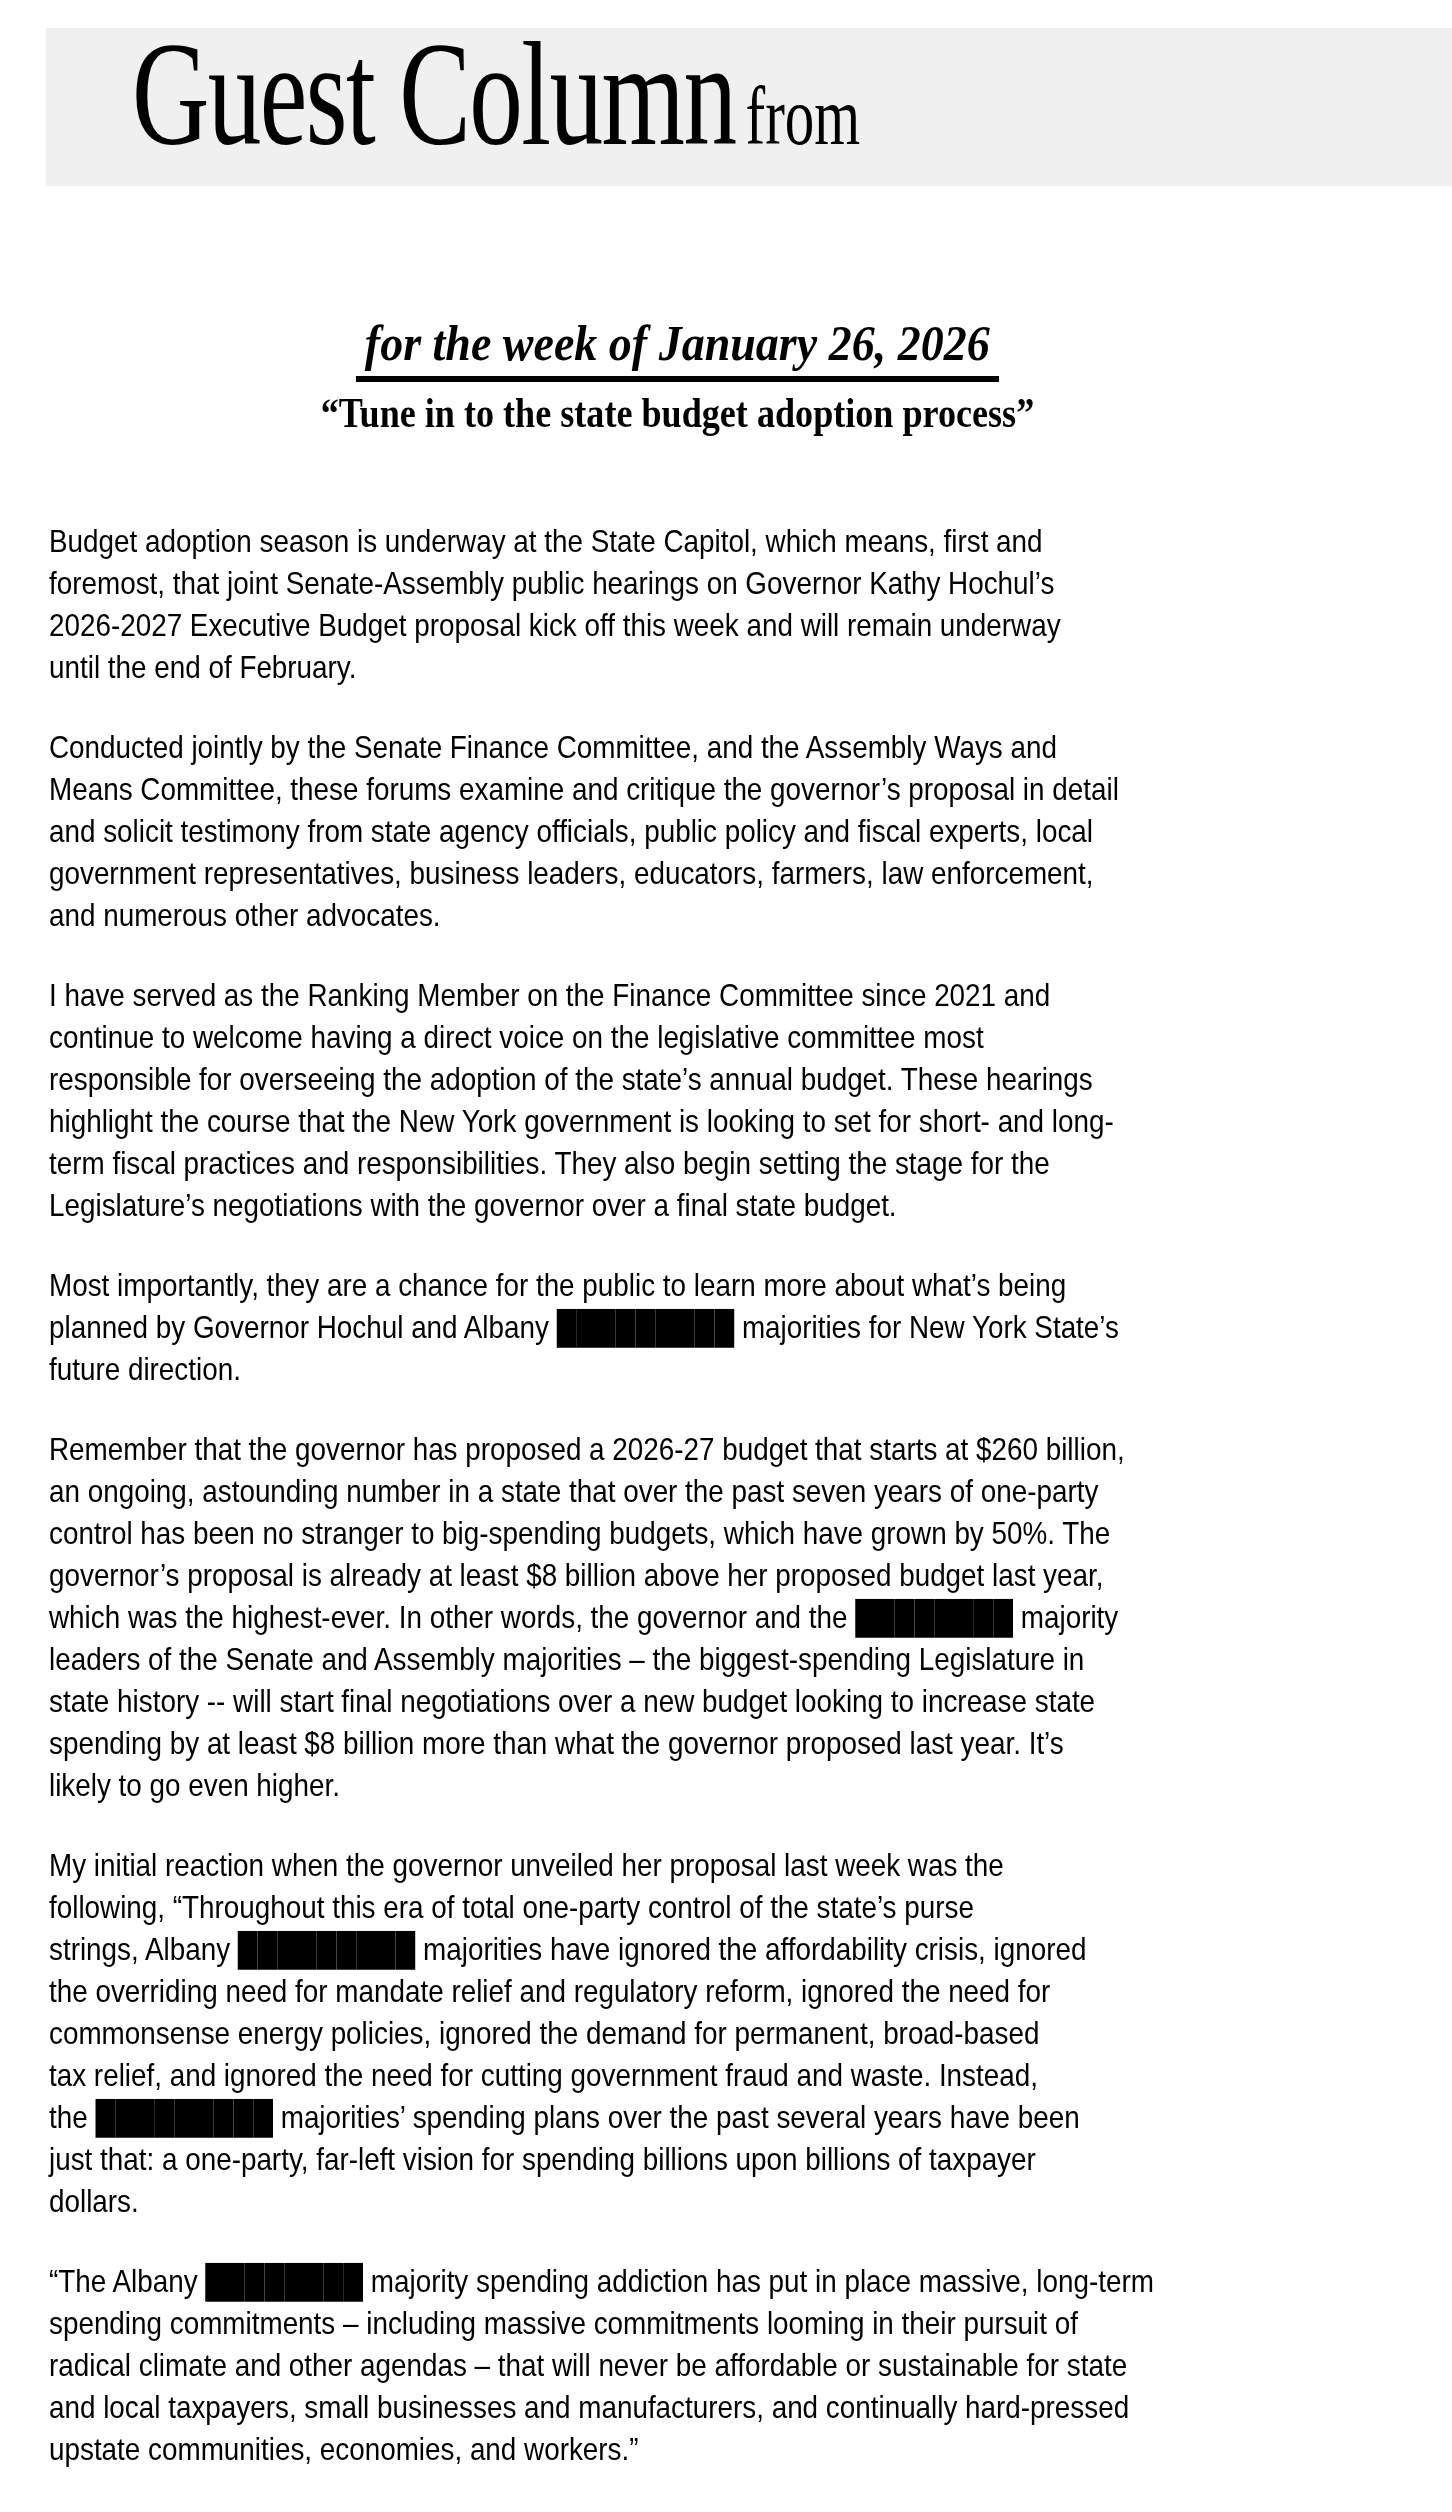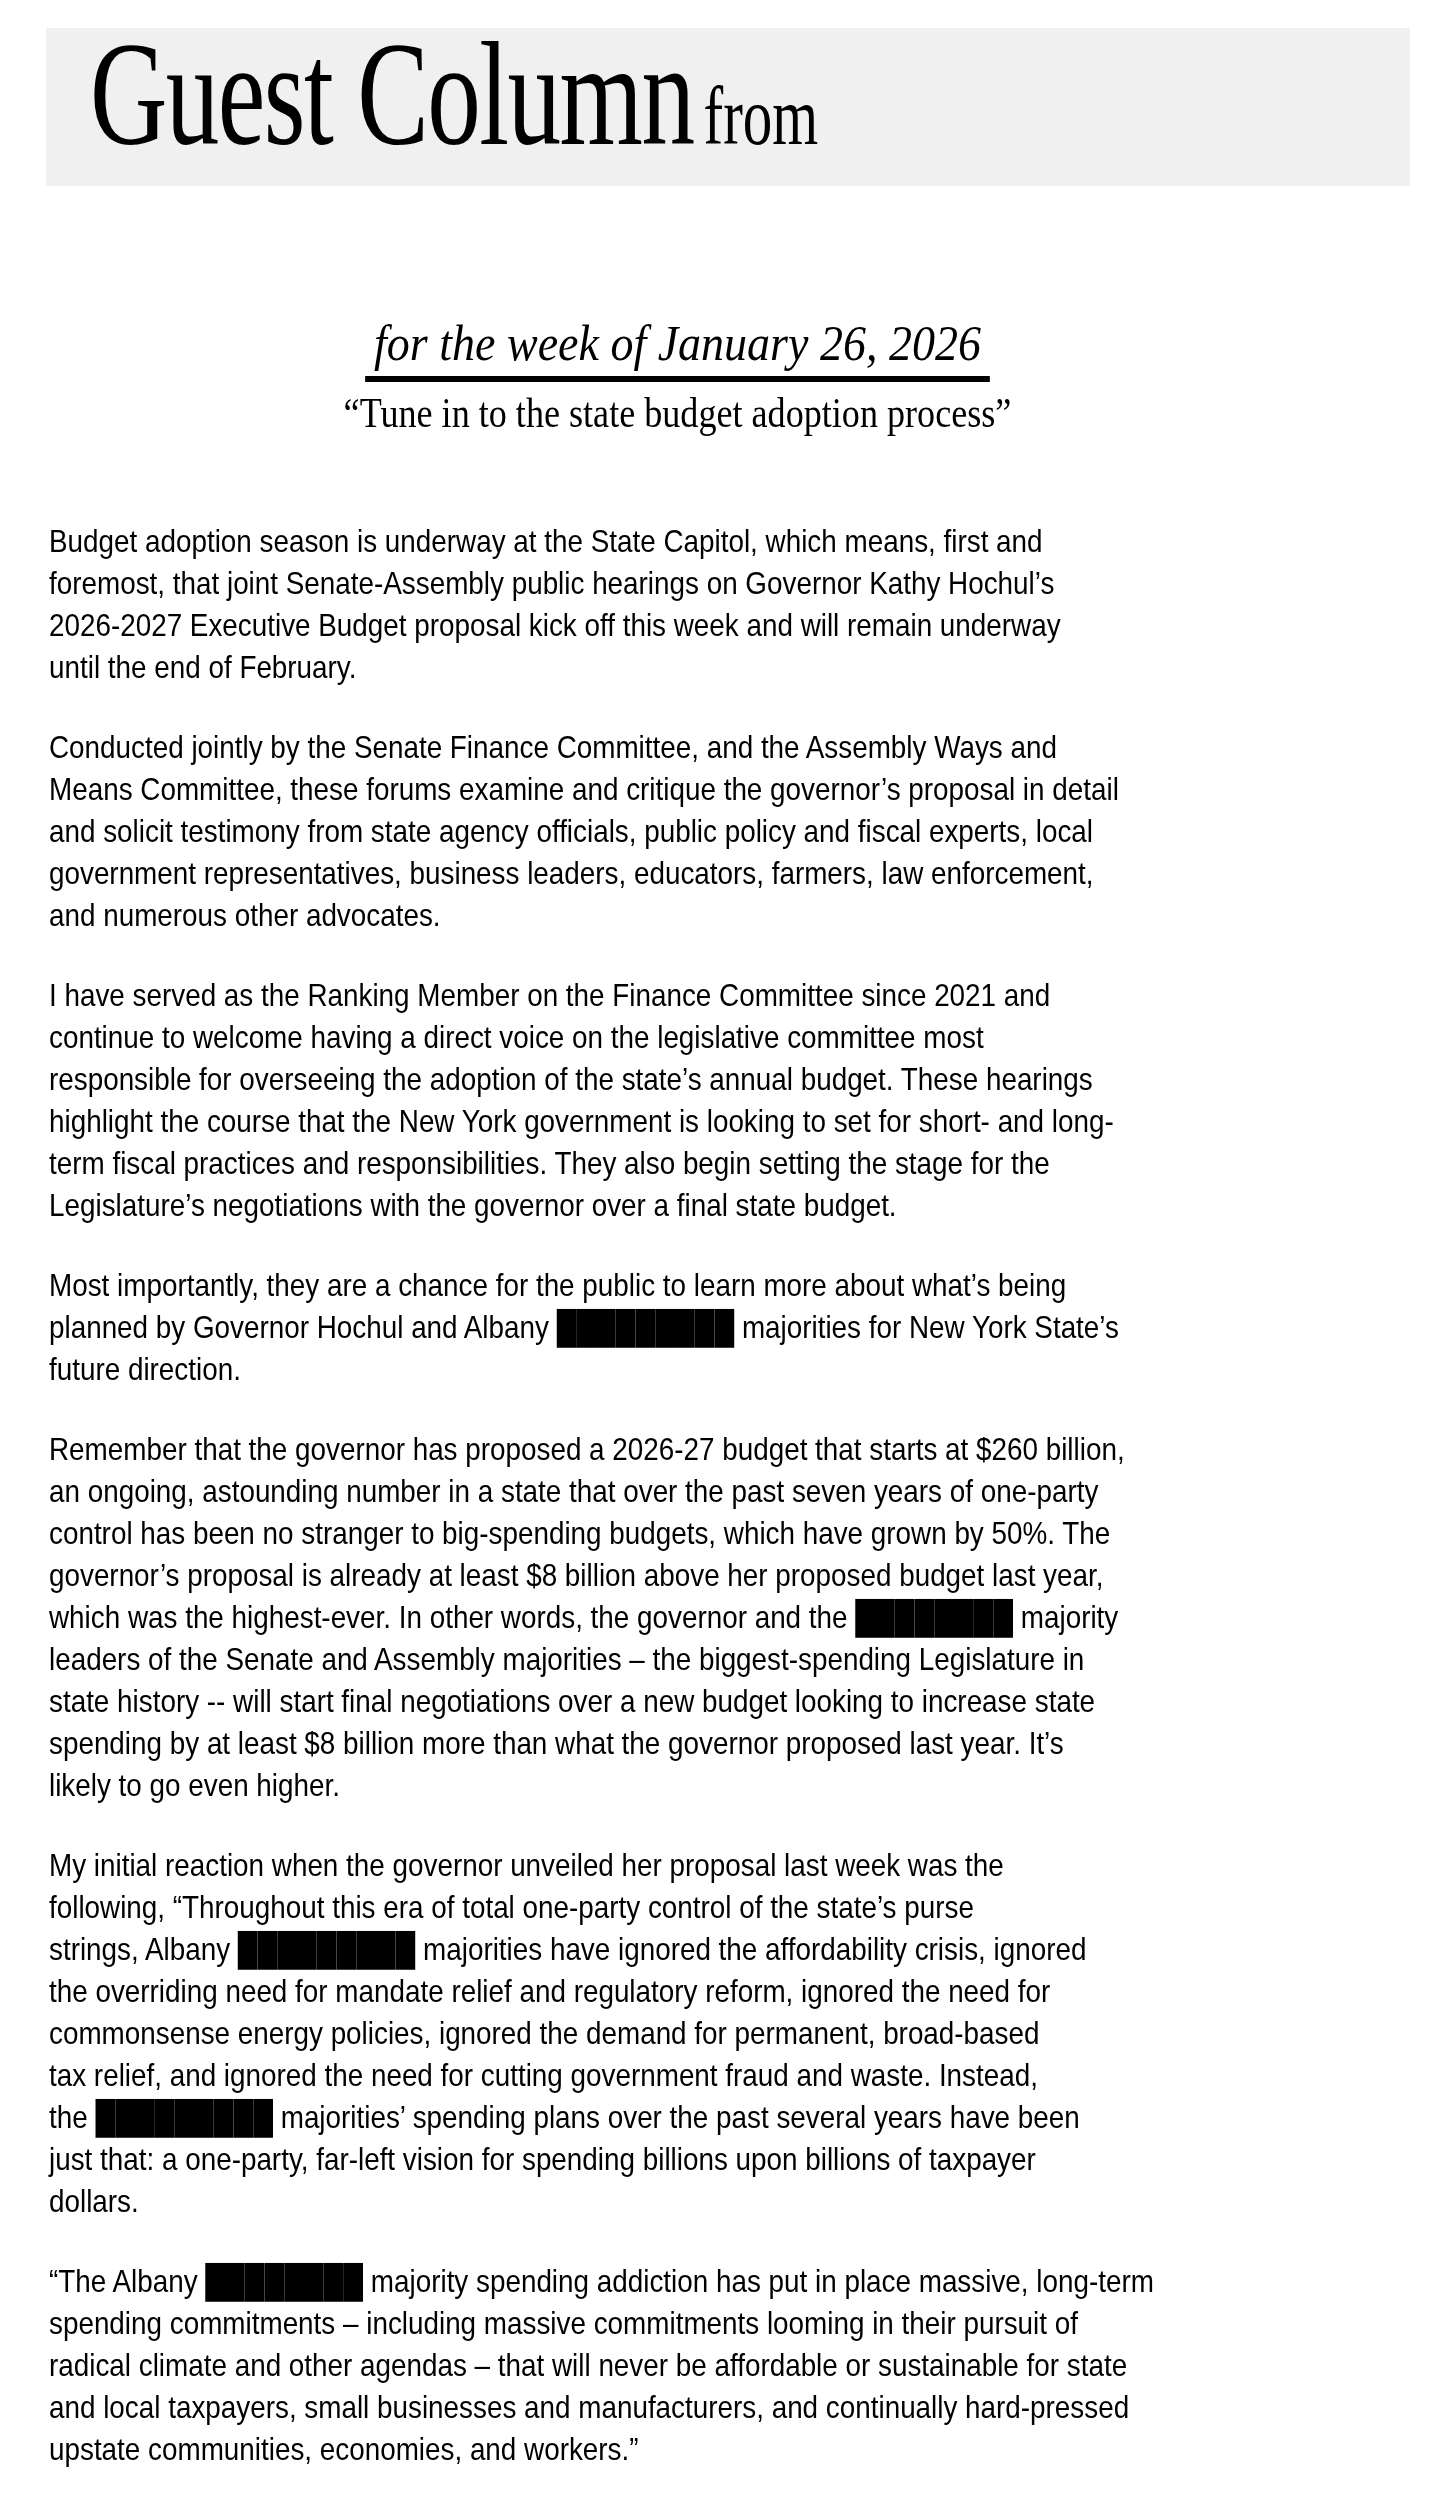--- a/index.html
+++ b/index.html
@@ -24,6 +24,7 @@
     width: 1364px;
     height: 158px;
     background: #f0f0f0;
+    padding-left: 42px;
   }
   .masthead-inner {
     position: relative;

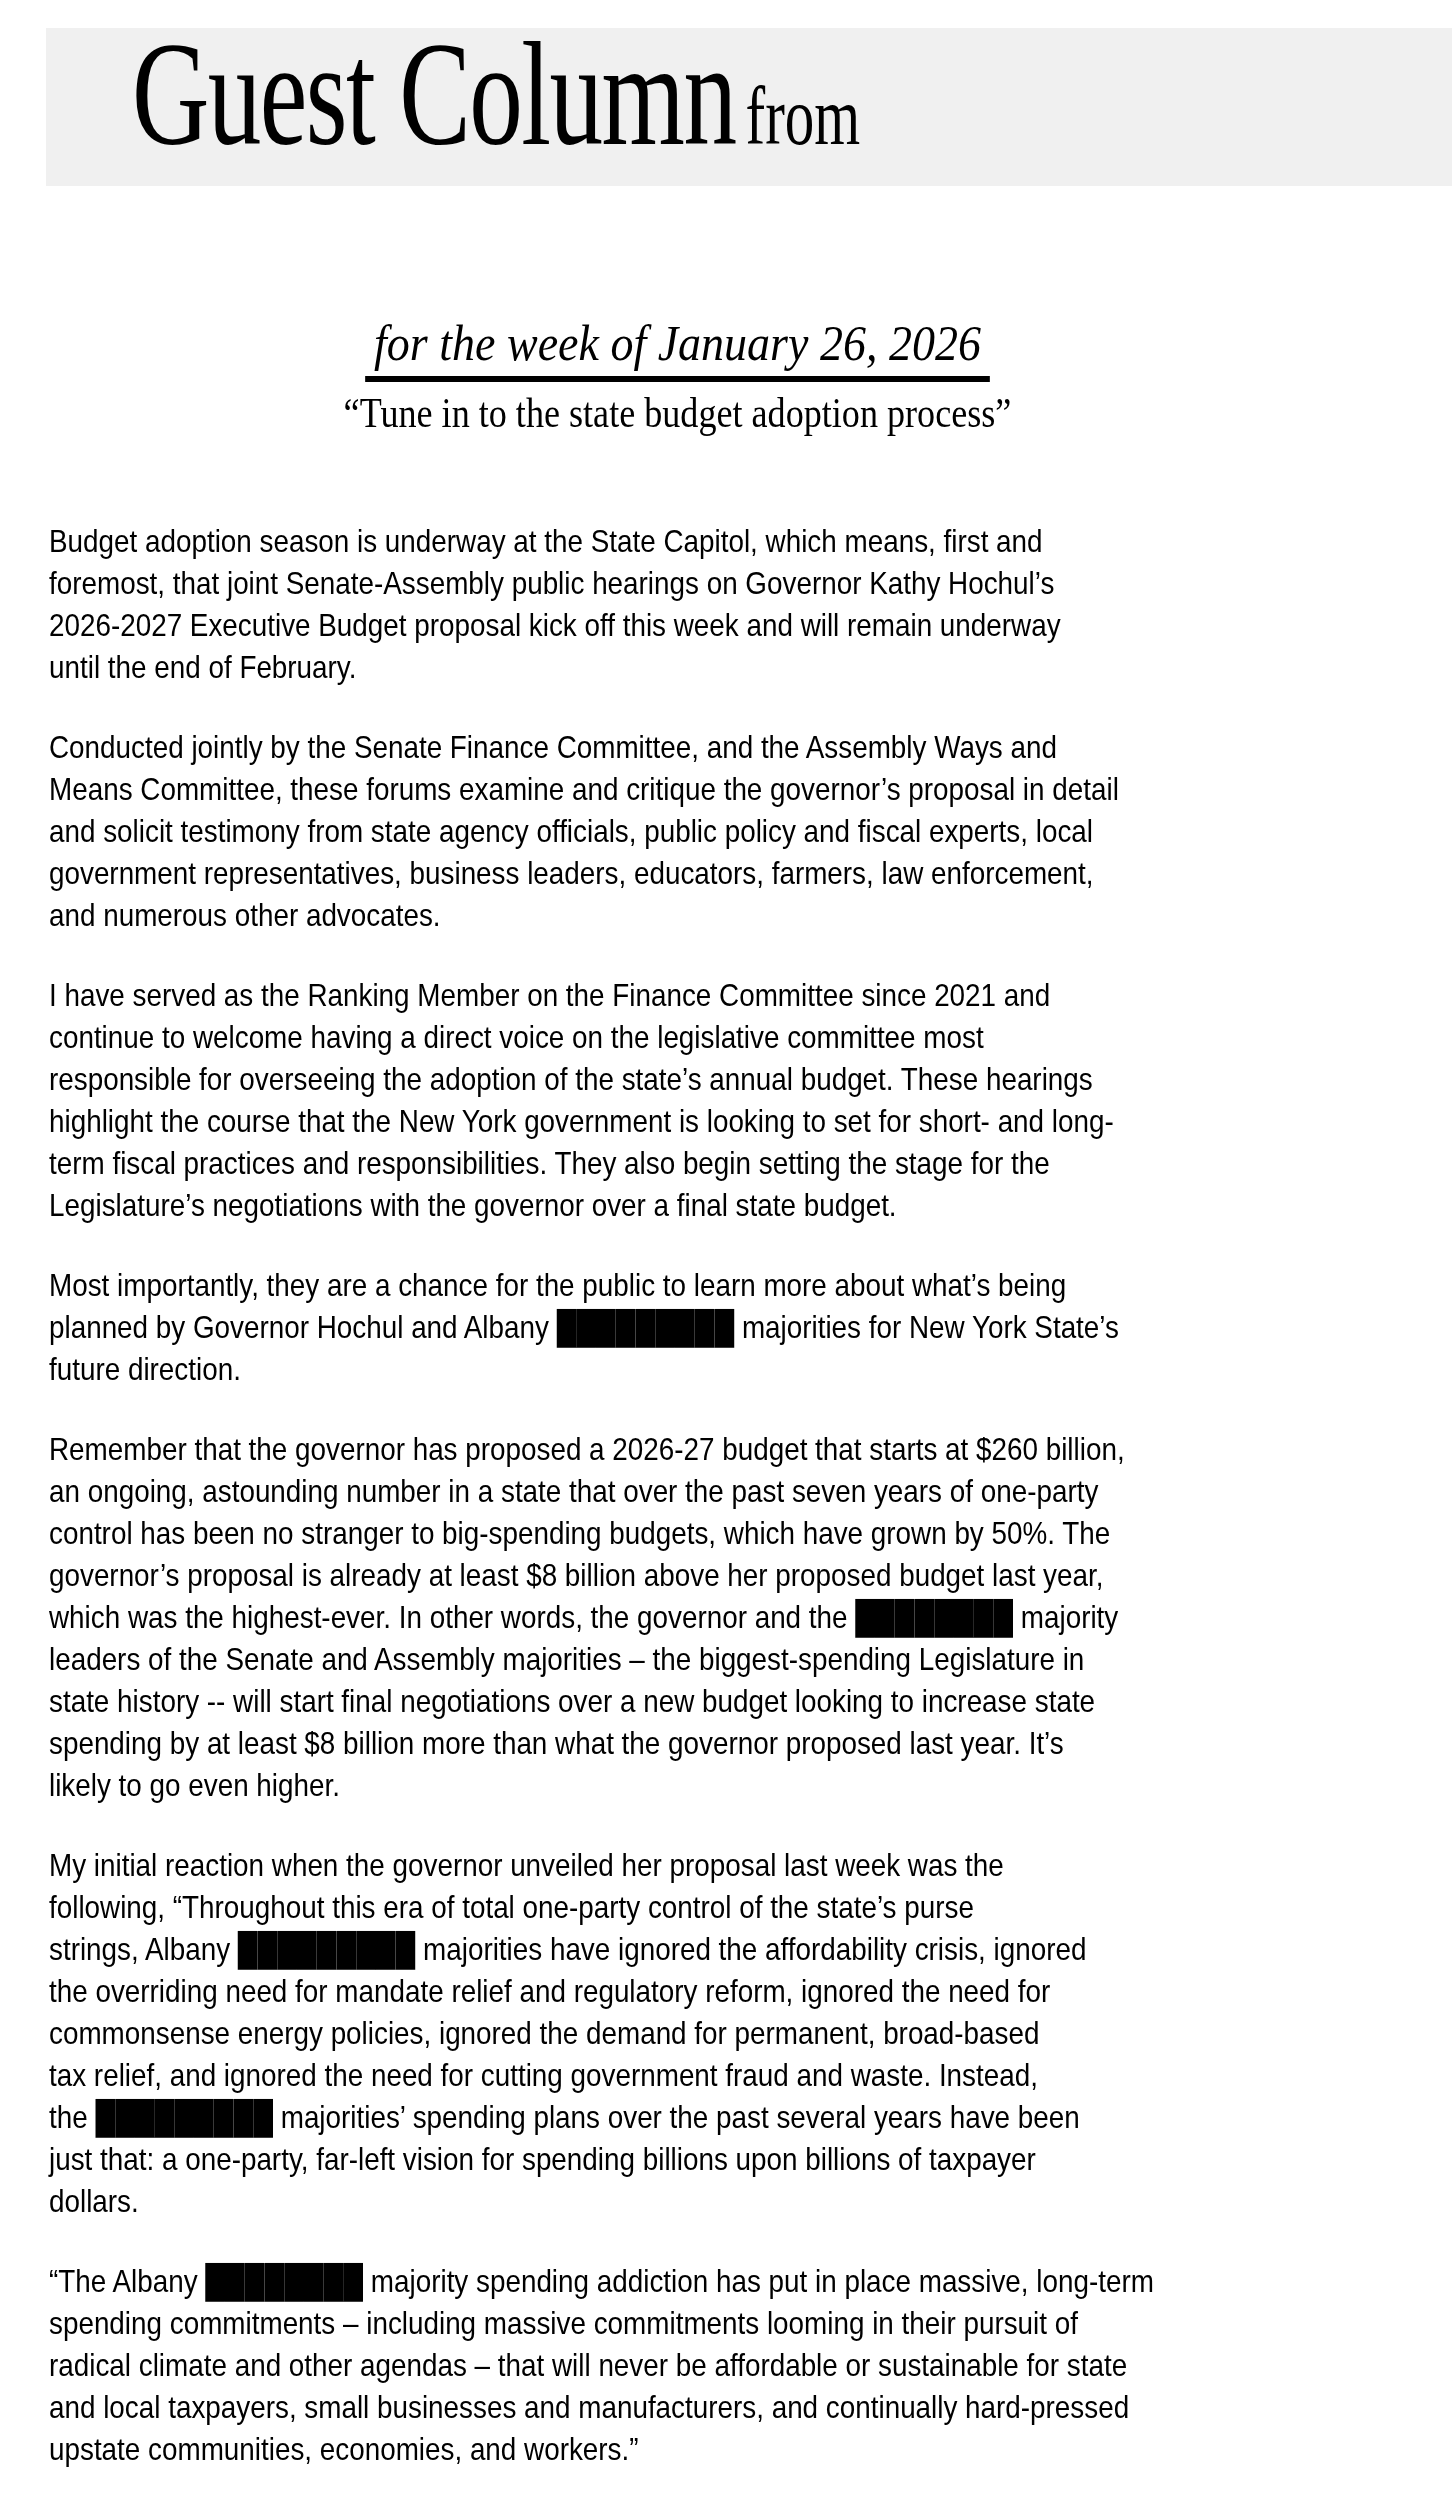--- a/index.html
+++ b/index.html
@@ -49,7 +49,7 @@
     width: 1257px;
     text-align: center;
     font-family: "Liberation Serif", "DejaVu Serif", serif;
-    font-weight: normal;
+    font-weight: bold;
   }
   .date-heading {
     display: inline-block;

